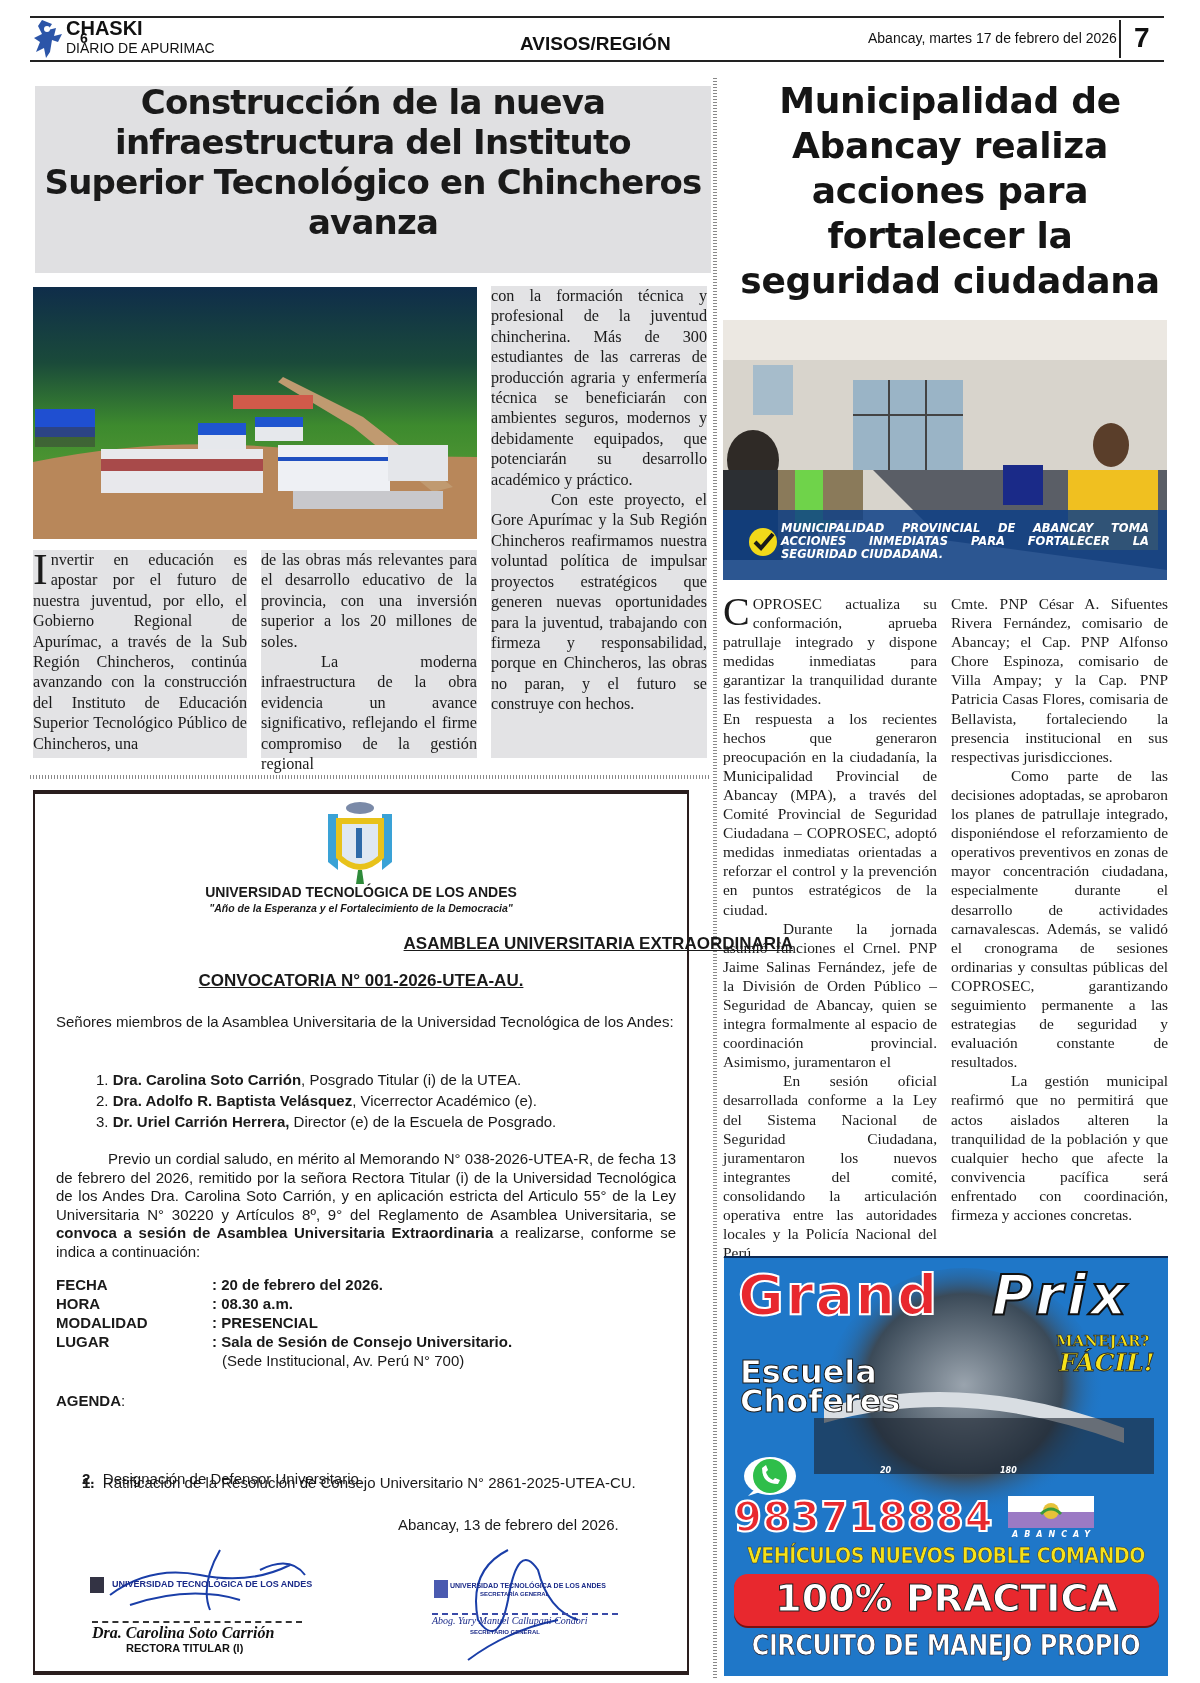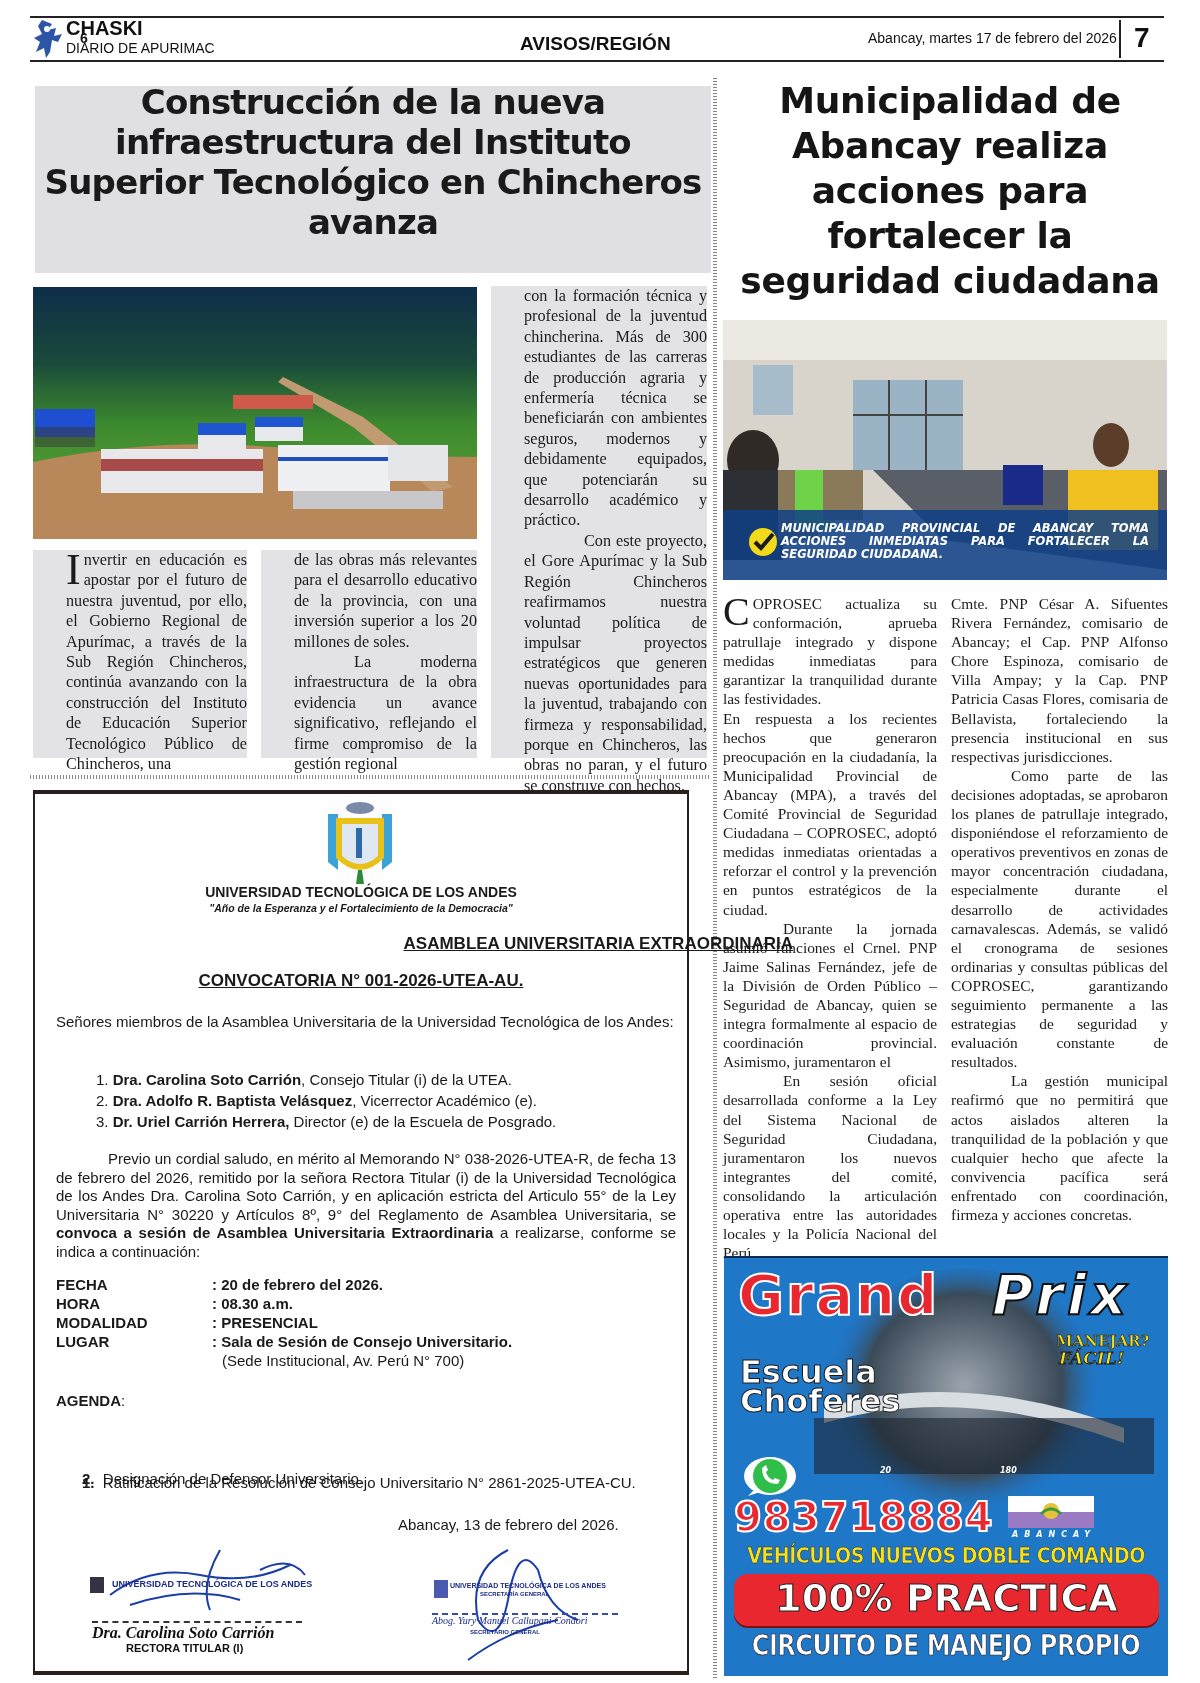--- a/index.html
+++ b/index.html
@@ -28,7 +28,7 @@
   .a1-title { position: absolute; left: 35px; top: 82px; width: 676px; text-align: center;
     font-family: "DejaVu Sans", sans-serif; font-weight: bold; font-size: 34px; line-height: 40px; letter-spacing: -0.8px; color: #1a1a1a; }
   .a1-photo { position: absolute; left: 33px; top: 287px; width: 444px; height: 252px; overflow: hidden; }
-  .col { position: absolute; background: #e3e3e5; font-size: 16.2px; line-height: 20.4px; text-align: justify; color: #1b1b1b; padding-left: 33px; }
+  .col { position: absolute; background: #e3e3e5; font-size: 16.2px; line-height: 20.4px; text-align: justify; color: #1b1b1b; }
   .col p { margin: 0; }
   .indent { text-indent: 60px; }
   .dropcap { float: left; font-size: 44px; line-height: 36px; margin: 2px 3px 0 0; font-family: "Liberation Serif", serif; }

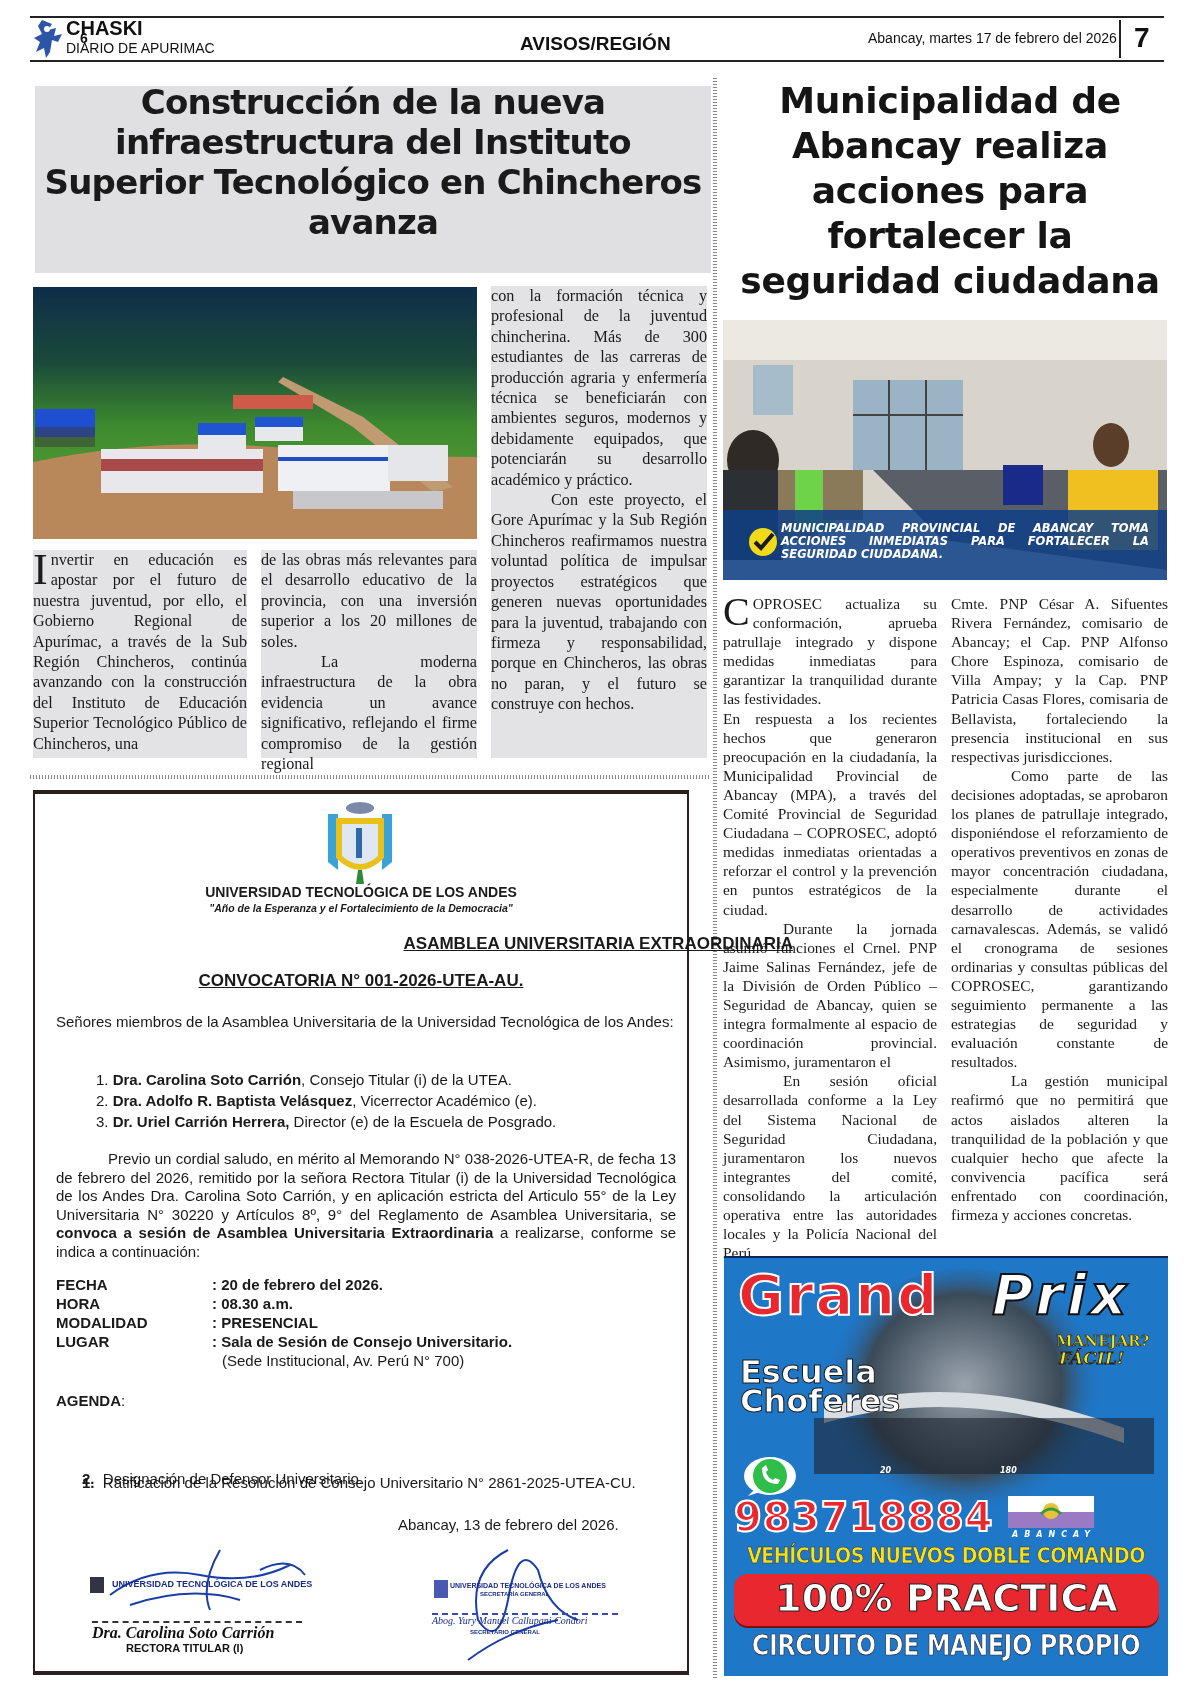--- a/index.html
+++ b/index.html
@@ -139,7 +139,7 @@
 <div class="n-text n-conv"><span>CONVOCATORIA N° 001-2026-UTEA-AU.</span></div>
 <div class="n-text n-body" style="top:1013px;">Señores miembros de la Asamblea Universitaria de la Universidad Tecnológica de los Andes:</div>
 <div class="n-text n-list" style="top:1069px;">
-  <div><span>1.</span> <b>Dra. Carolina Soto Carrión</b><span>, Consejo Titular (i)  de la UTEA.</span></div>
+  <div><span>1.</span> <b>Dra. Carolina Soto Carrión</b><span>, Posgrado Titular (i)  de la UTEA.</span></div>
   <div><span>2.</span> <b>Dra. Adolfo R. Baptista Velásquez</b><span>, Vicerrector Académico (e).</span></div>
   <div><span>3.</span> <b>Dr. Uriel Carrión Herrera,</b><span> Director (e) de la Escuela de Posgrado.</span></div>
 </div>

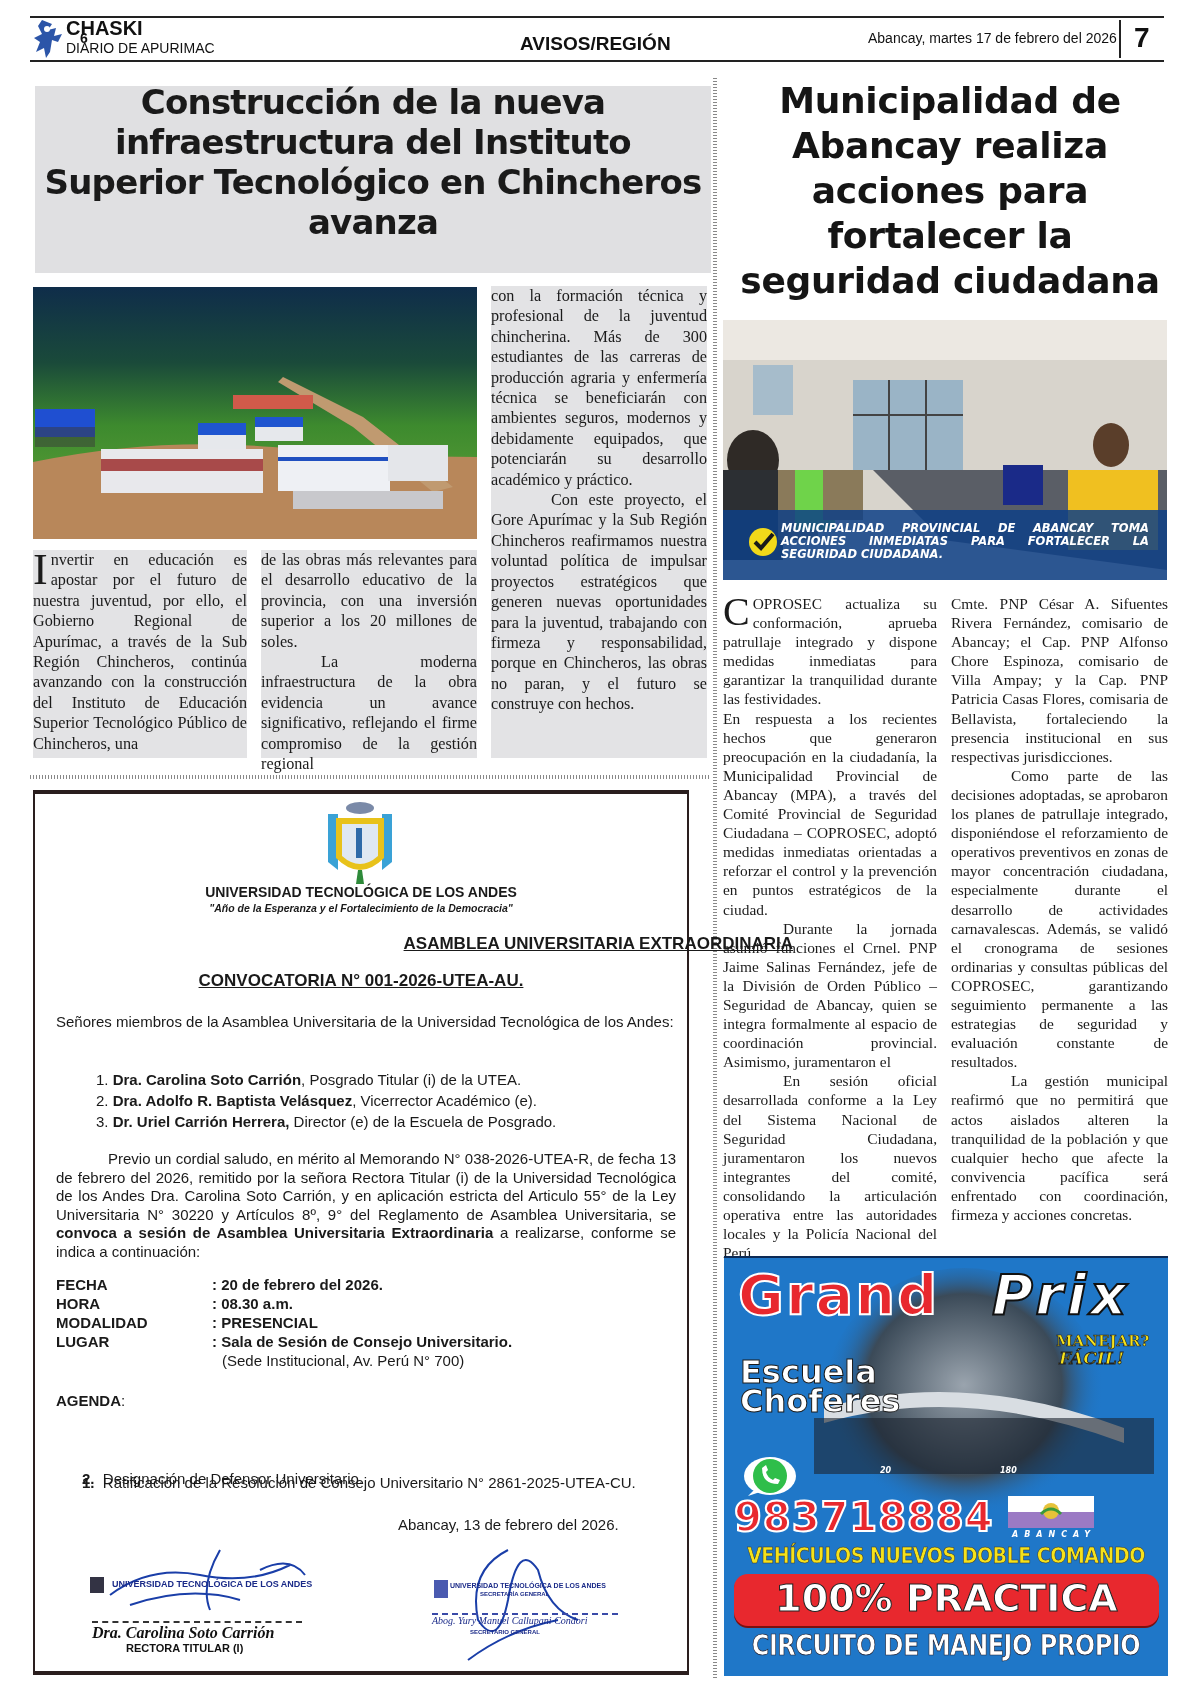--- a/index.html
+++ b/index.html
@@ -237,7 +237,7 @@
   <div style="position:absolute; left:14px; top:4px; font-family:'DejaVu Sans', sans-serif; font-weight:bold; font-size:56px; color:#e8282e; -webkit-text-stroke:2px #fff; letter-spacing:2px;">Grand</div>
   <div style="position:absolute; left:268px; top:4px; font-family:'DejaVu Sans', sans-serif; font-weight:bold; font-style:italic; font-size:56px; color:#fff; -webkit-text-stroke:2px #111; letter-spacing:4px;">Prix</div>
   <div style="position:absolute; left:332px; top:74px; font-family:'DejaVu Serif', serif; font-weight:bold; font-size:15px; color:#f6e21a; -webkit-text-stroke:0.6px #222;">MANEJAR?</div>
-  <div style="position:absolute; left:335px; top:90px; font-family:'DejaVu Serif', serif; font-weight:bold; font-style:italic; font-size:17px; color:#f6e21a; -webkit-text-stroke:0.8px #222;">FÁCIL!</div>
+  <div style="position:absolute; left:335px; top:90px; font-family:'DejaVu Serif', serif; font-weight:bold; font-style:italic; font-size:25px; color:#f6e21a; -webkit-text-stroke:0.8px #222;">FÁCIL!</div>
   <div style="position:absolute; left:16px; top:100px; font-family:'DejaVu Sans', sans-serif; font-weight:bold; font-size:32px; line-height:29px; color:#fff; -webkit-text-stroke:1px #1a1a1a;">
     <div>Escuela</div>
     <div>Choferes</div>

